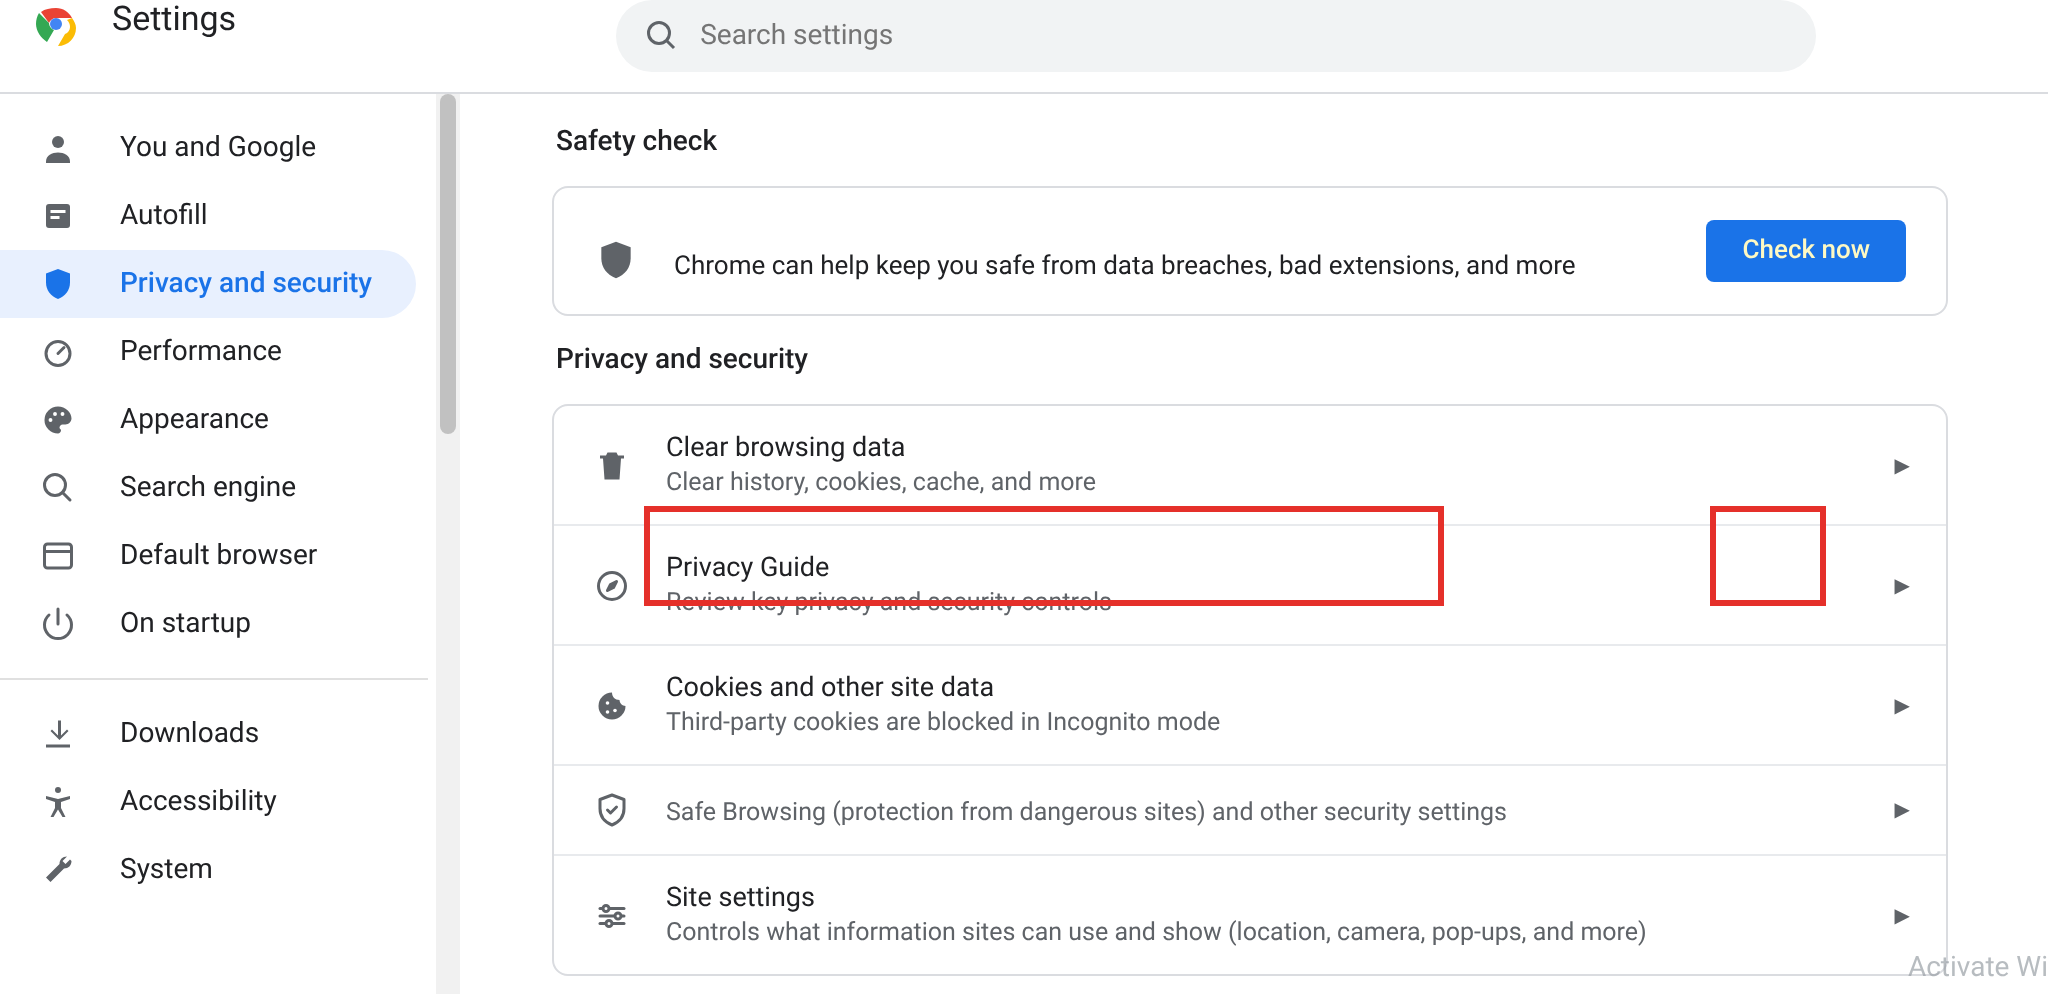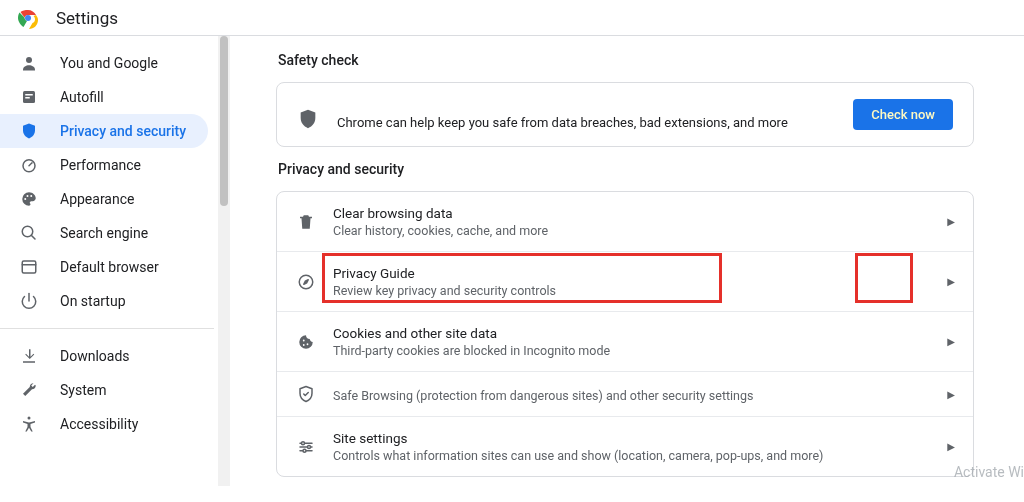--- a/index.html
+++ b/index.html
@@ -5,7 +5,7 @@
 * { margin: 0; padding: 0; box-sizing: border-box; font-family: 'Segoe UI', Roboto, Arial, sans-serif; }
 body { width: 1024px; height: 502px; overflow: hidden; background: #fff; color: #202124; position: relative; }
 
-.header { height: 36px; display: flex; align-items: center; border-bottom: 1px solid #dadce0; padding: 0 16px; }
+.header { height: 47px; display: flex; border-bottom: 1px solid #dadce0; padding: 0 16px; }
 .chrome-logo { width: 24px; height: 24px; margin-right: 16px; }
 .header-title { font-size: 17px; color: #202124; font-weight: 400; margin-right: 40px; }
 .search-box { flex: 0 0 600px; margin-left: 150px; height: 36px; background: #f1f3f4; border-radius: 22px; display: flex; align-items: center; padding: 0 14px; }

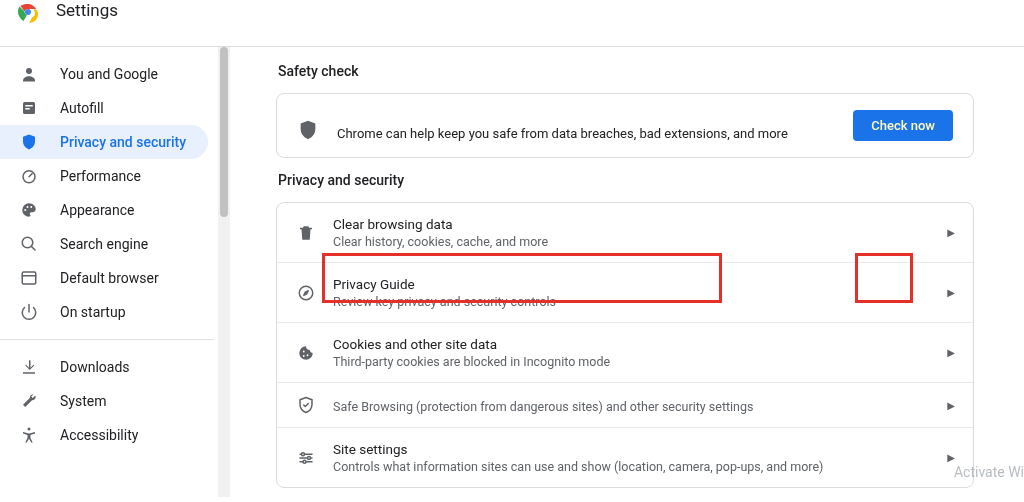--- a/index.html
+++ b/index.html
@@ -58,6 +58,13 @@
     <path fill="#FBBC05" d="M40 18c2 3 4 6 4 10 0 10-8 18-18 18l7-12c3-1 5-4 5-7 0-3-1-5-3-7l5-2z"></path>
   </svg>
   <div class="header-title">Settings</div>
+  <div class="search-box">
+    <svg class="sicon" width="18" height="18" viewBox="0 0 24 24" fill="none" stroke="currentColor" stroke-width="2">
+        <circle cx="10" cy="10" r="7"></circle>
+        <line x1="20" y1="20" x2="15" y2="15"></line>
+      </svg>
+    <input type="text" placeholder="Search settings" style="">
+  </div>
 </div>
 
 <div class="body">

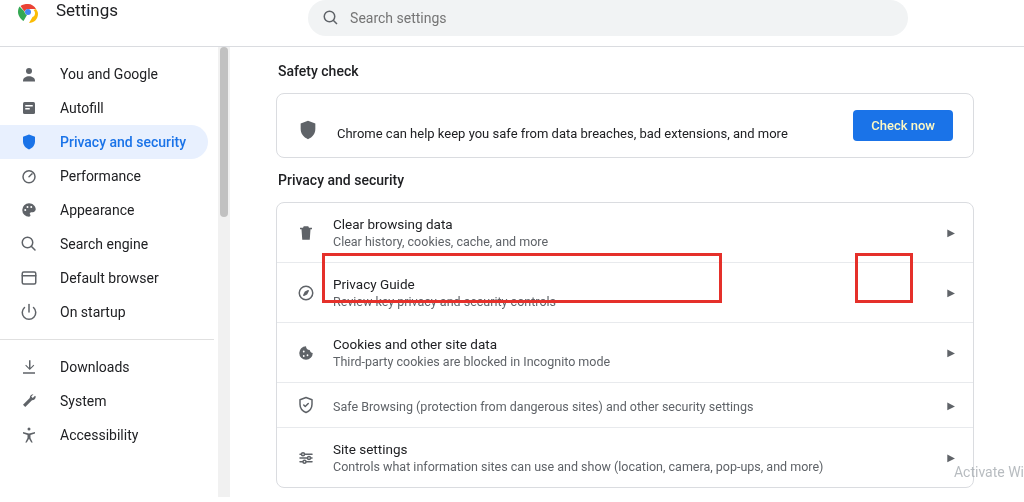--- a/index.html
+++ b/index.html
@@ -156,19 +156,19 @@
         <div class="nav-item">
           <span class="nicon">
             <svg width="18" height="18" viewBox="0 0 24 24" fill="currentColor">
-              <path d="M21 6c0 3-2 5-5 5l-9 9-3-3 9-9c0-3 2-5 5-5l-3 3 2 2 3-3z"></path>
-            </svg>
-          </span>
-          <span>System</span>
-        </div>
-        <div class="nav-item">
-          <span class="nicon">
-            <svg width="18" height="18" viewBox="0 0 24 24" fill="currentColor">
               <circle cx="12" cy="4" r="2"></circle>
               <path d="M4 8l8 2 8-2v2l-6 2v4l3 6h-2l-3-5-3 5H7l3-6v-4L4 10z"></path>
             </svg>
           </span>
           <span>Accessibility</span>
+        </div>
+        <div class="nav-item">
+          <span class="nicon">
+            <svg width="18" height="18" viewBox="0 0 24 24" fill="currentColor">
+              <path d="M21 6c0 3-2 5-5 5l-9 9-3-3 9-9c0-3 2-5 5-5l-3 3 2 2 3-3z"></path>
+            </svg>
+          </span>
+          <span>System</span>
         </div>
       </div>
     <div class="sidebar-track"></div>

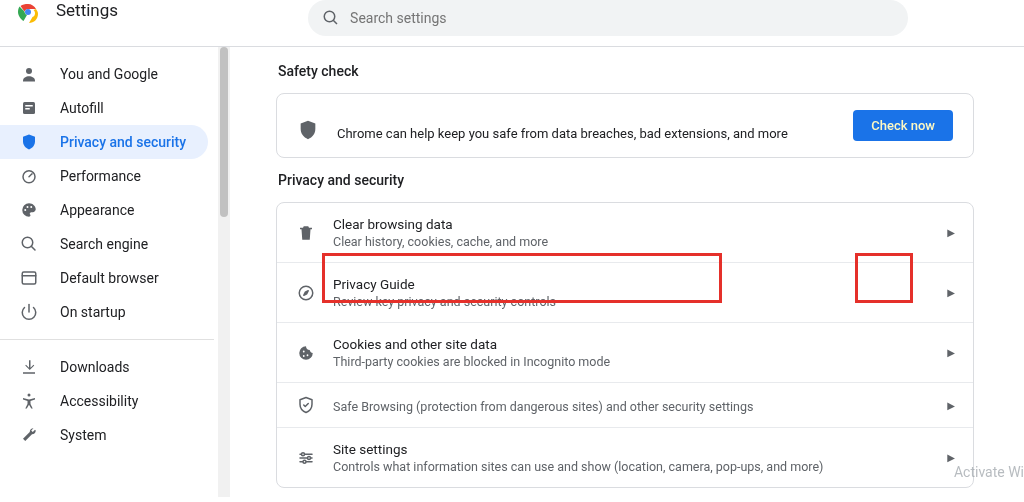--- a/index.html
+++ b/index.html
@@ -44,7 +44,7 @@
 .hl-left { position: absolute; border: 3px solid #e5302a; pointer-events: none; left: 322px; top: 253px; width: 400px; height: 50px; }
 .hl-right { position: absolute; border: 3px solid #e5302a; pointer-events: none; left: 855px; top: 253px; width: 58px; height: 50px; }
 
-.watermark { position: absolute; right: 0; bottom: 22px; font-size: 14px; color: #9aa0a6; opacity: 0.7; }
+.watermark { position: absolute; right: 0; bottom: 10px; font-size: 14px; color: #9aa0a6; opacity: 0.7; }
 </style>
 </head>
 <body>

